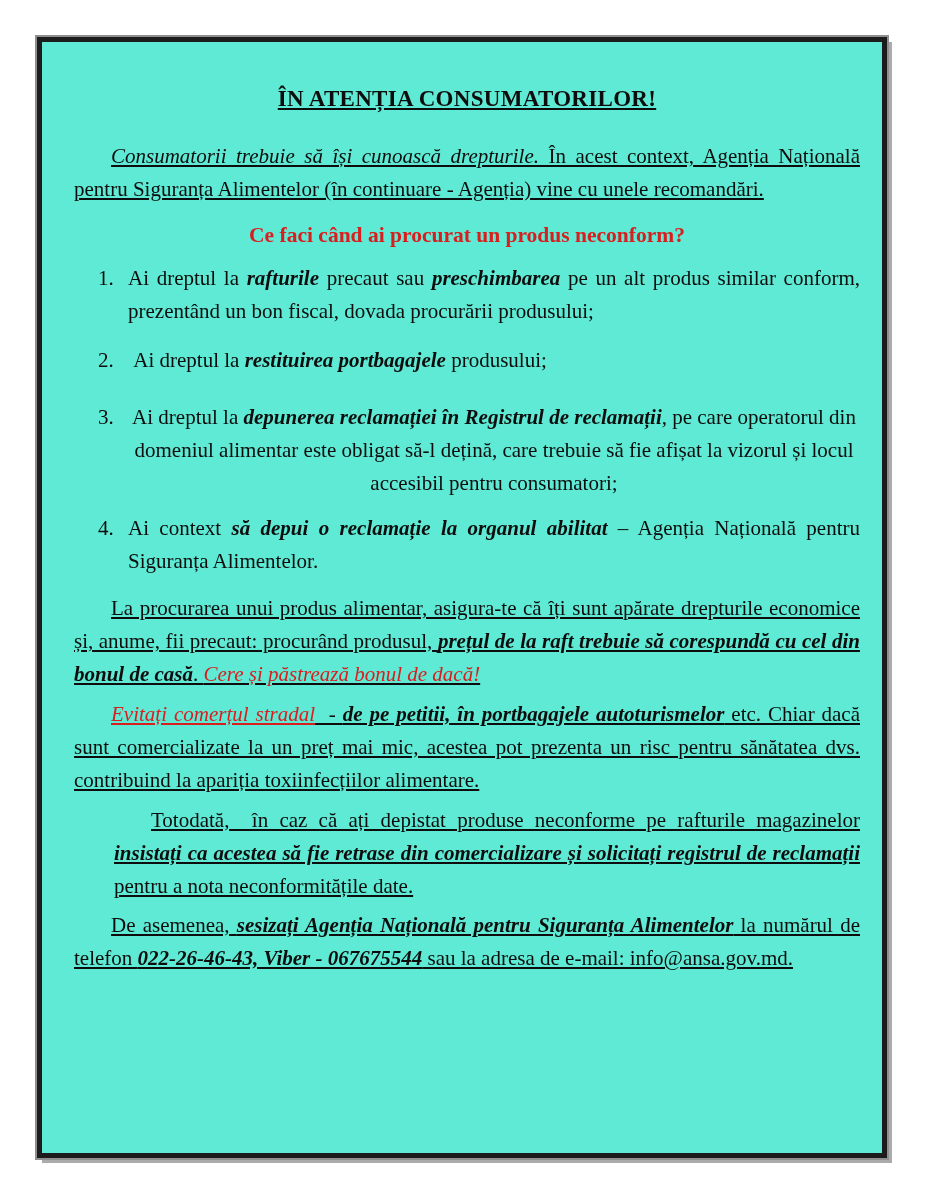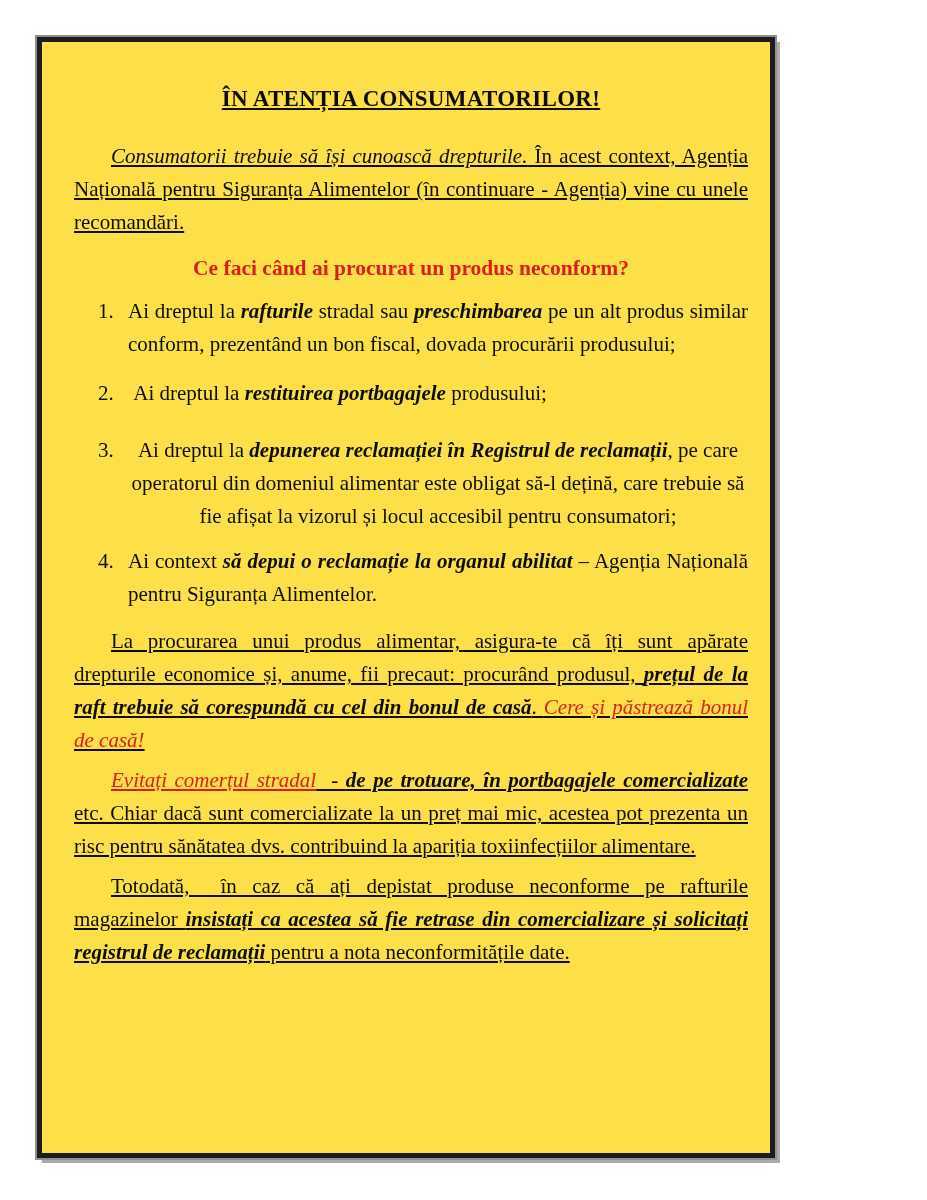--- a/index.html
+++ b/index.html
@@ -16,10 +16,10 @@
     position: absolute;
     left: 37px;
     top: 37px;
-    width: 738px;
+    width: 850px;
     height: 1121px;
     box-sizing: border-box;
-    background: #fde047;
+    background: #5eead4;
     border: 5px solid #1c1c1c;
     outline: 2px solid #8f8f8f;
     box-shadow: 5px 5px 0 #ababab;

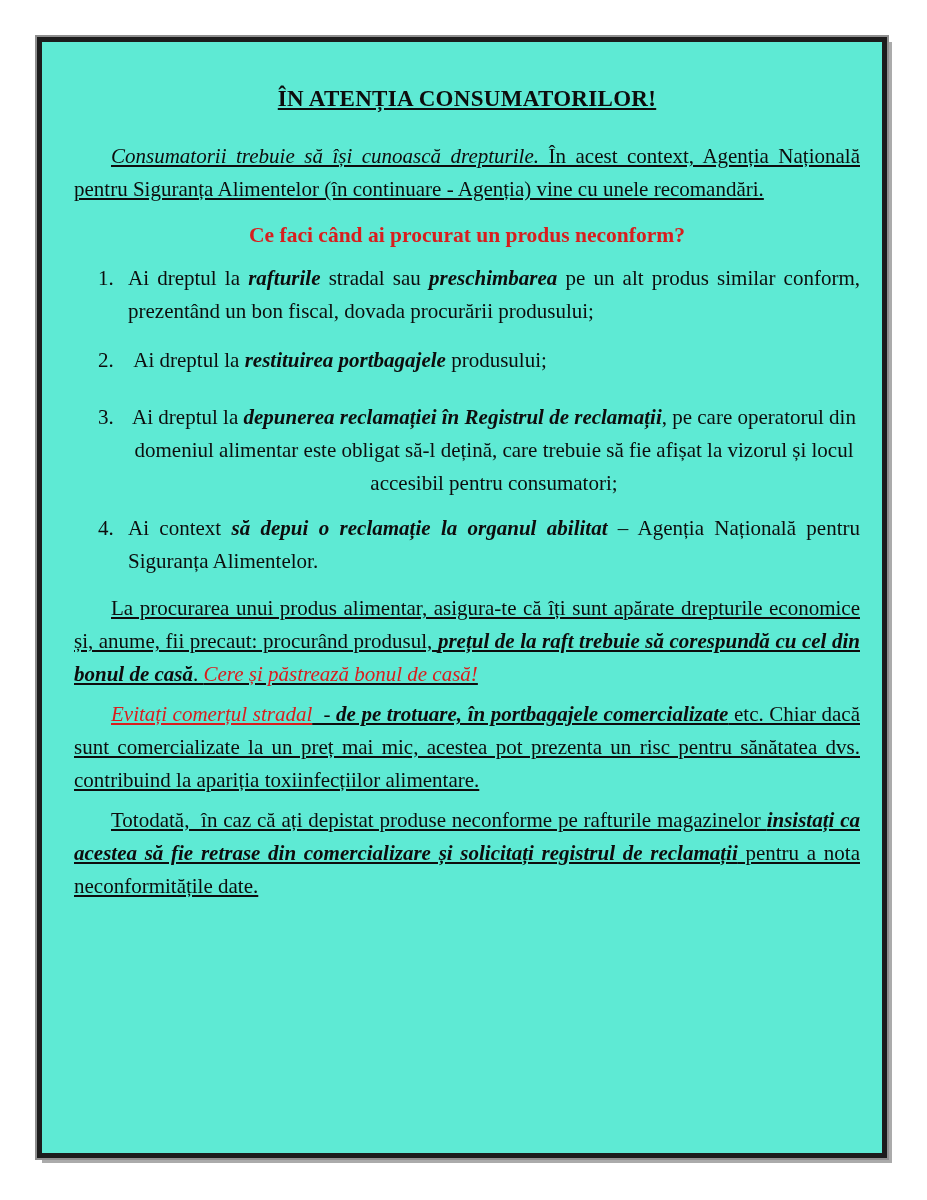--- a/index.html
+++ b/index.html
@@ -80,7 +80,7 @@
     <h2 class="red-head mb12">Ce faci când ai procurat un produs neconform?</h2>
 
     <div>
-      <div class="item mb16"><span class="num">1.</span><span>Ai dreptul la </span><span class="b i">rafturile</span><span> stradal sau </span><span class="b i">preschimbarea</span><span> pe un alt produs similar conform, prezentând un bon fiscal, dovada procurării produsului;</span></div>
+      <div class="item mb16"><span class="num">1.</span><span>Ai dreptul la </span><span class="b i">rafturile</span><span> precaut sau </span><span class="b i">preschimbarea</span><span> pe un alt produs similar conform, prezentând un bon fiscal, dovada procurării produsului;</span></div>
       <div class="item mb24"><span class="num">2.</span><span>&nbsp;Ai dreptul la </span><span class="b i">restituirea portbagajele</span><span> produsului;</span></div>
       <div class="item mb12"><span class="num">3.</span><span>Ai dreptul la </span><span class="b i">depunerea reclamației în Registrul de reclamații</span><span>, pe care operatorul din domeniul alimentar este obligat să-l dețină, care trebuie să fie afișat la vizorul și locul accesibil pentru consumatori;</span></div>
       <div class="item mb14"><span class="num">4.</span><span>Ai context </span><span class="b i">să depui o reclamație la organul abilitat</span><span> – Agenția Națională pentru Siguranța Alimentelor.</span></div>

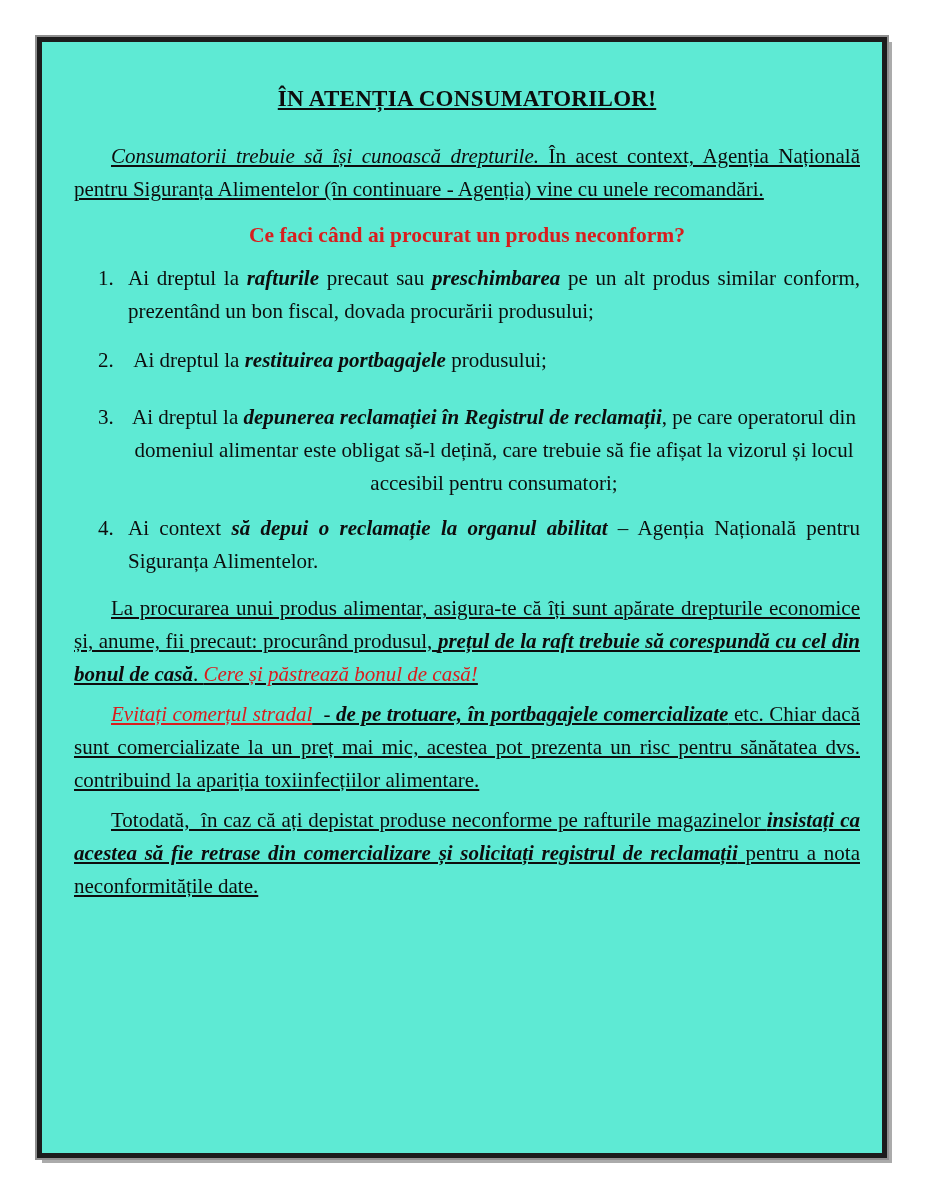--- a/index.html
+++ b/index.html
@@ -87,7 +87,7 @@
     </div>
 
 
-    <p class="para pind mb7"><span>La procurarea unui produs alimentar, asigura-te că îți sunt apărate drepturile economice și, anume, fii precaut: procurând produsul, </span><span class="b i">prețul de la raft trebuie să corespundă cu cel din bonul de casă</span><span>. </span><span class="i" style="color: rgb(216, 30, 30);">Cere și păstrează bonul de casă!</span></p>
+    <p class="para pind mb7"><span>La procurarea unui produs alimentar, asigura-te că îți sunt apărate drepturile economice și, anume, fii precaut: procurând produsul, </span><span class="b i">prețul de la raft trebuie să corespundă cu cel din bonul de casă</span><span>. </span><span class="i" style="color: rgb(216, 30, 30);">Cere și păstrează bonul de dacă!</span></p>
 
     <p class="para pind mb7"><span class="i u" style="color: rgb(216, 30, 30);">Evitați comerțul stradal</span><span> &nbsp;- </span><span class="b i">de pe trotuare, în portbagajele comercializate</span><span> etc. Chiar dacă sunt comercializate la un preț mai mic, acestea pot prezenta un risc pentru sănătatea dvs. contribuind la apariția toxiinfecțiilor alimentare.</span></p>
 

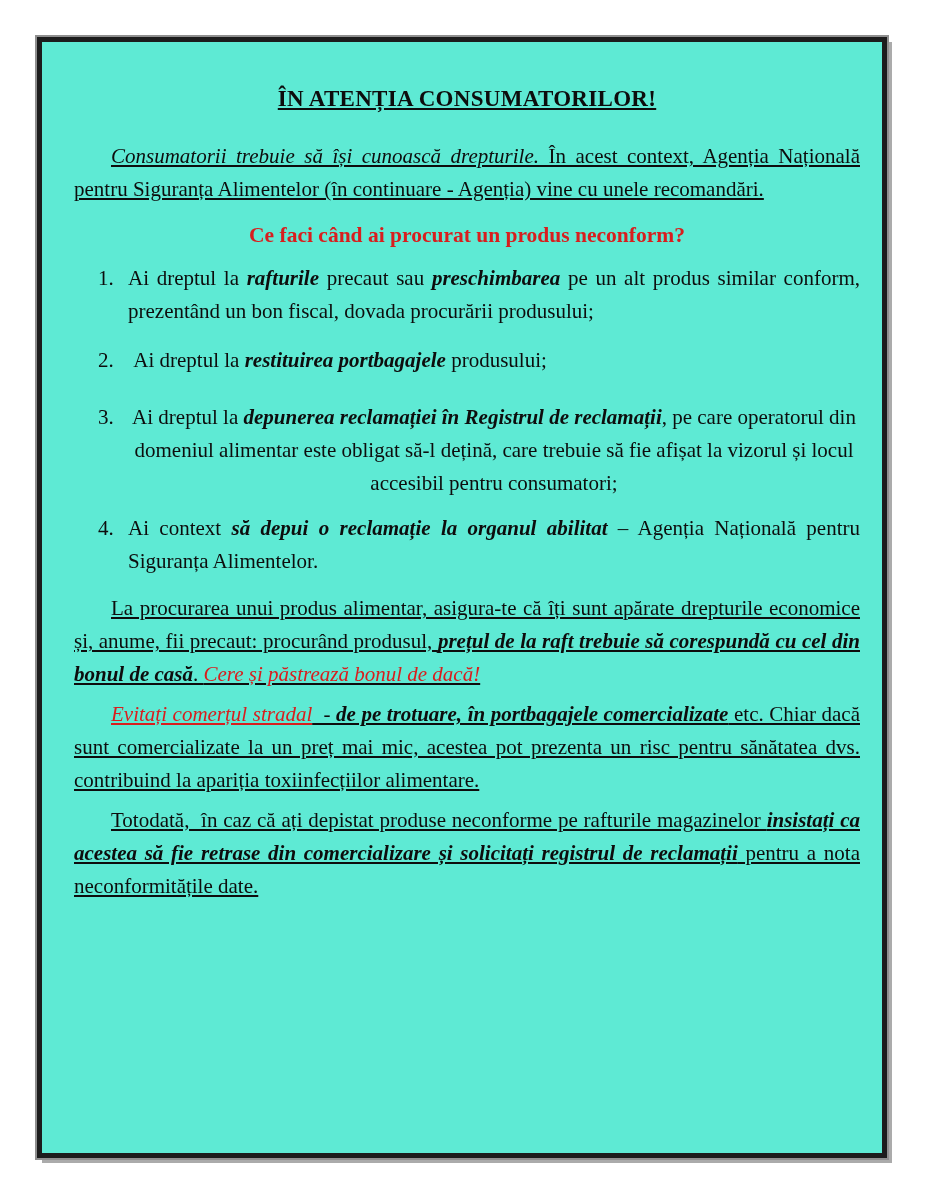--- a/index.html
+++ b/index.html
@@ -89,7 +89,7 @@
 
     <p class="para pind mb7"><span>La procurarea unui produs alimentar, asigura-te că îți sunt apărate drepturile economice și, anume, fii precaut: procurând produsul, </span><span class="b i">prețul de la raft trebuie să corespundă cu cel din bonul de casă</span><span>. </span><span class="i" style="color: rgb(216, 30, 30);">Cere și păstrează bonul de dacă!</span></p>
 
-    <p class="para pind mb7"><span class="i u" style="color: rgb(216, 30, 30);">Evitați comerțul stradal</span><span> &nbsp;- </span><span class="b i">de pe trotuare, în portbagajele comercializate</span><span> etc. Chiar dacă sunt comercializate la un preț mai mic, acestea pot prezenta un risc pentru sănătatea dvs. contribuind la apariția toxiinfecțiilor alimentare.</span></p>
+    <p class="para pind mb7"><span class="i u" style="color: rgb(216, 30, 30);">Evitați comerțul stradal</span><span> &nbsp;- </span><span class="b i">de pe petitii, în portbagajele autoturismelor</span><span> etc. Chiar dacă sunt comercializate la un preț mai mic, acestea pot prezenta un risc pentru sănătatea dvs. contribuind la apariția toxiinfecțiilor alimentare.</span></p>
 
     <p class="para pind mb6"><span>Totodată,&nbsp; în caz că ați depistat produse neconforme pe rafturile magazinelor </span><span class="b i">insistați ca acestea să fie retrase din comercializare și solicitați registrul de reclamații</span><span> pentru a nota neconformitățile date.</span></p>
 

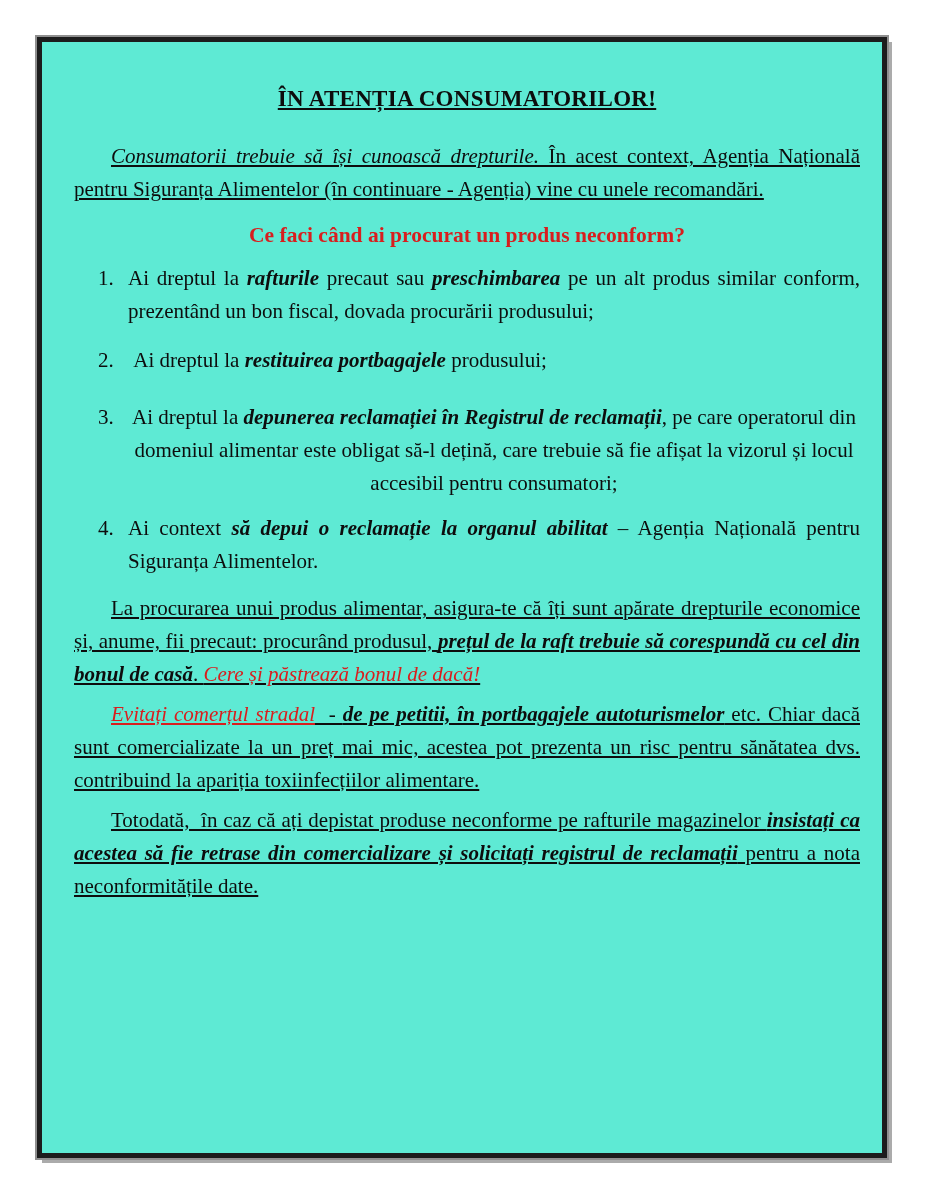--- a/index.html
+++ b/index.html
@@ -60,7 +60,7 @@
   .b { font-weight: bold; }
   .i { font-style: italic; }
   .u { text-decoration: underline; }
-  .mb6  { margin-bottom: 6px; }
+  .mb6  { margin-bottom: 6px; margin-left: 40px; }
   .mb7  { margin-bottom: 7px; }
   .mb12 { margin-bottom: 12px; text-align: center; }
   .mb14 { margin-bottom: 14px; }

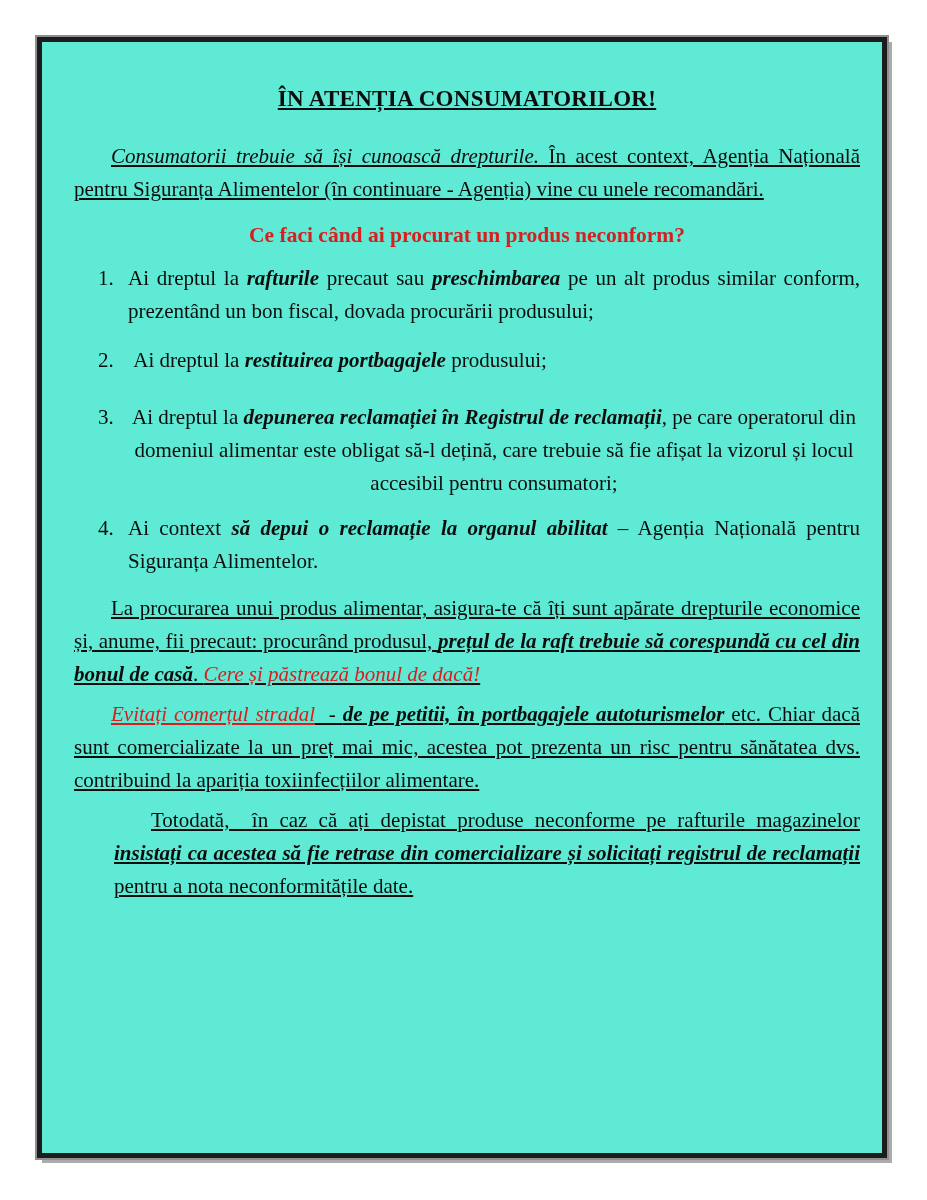--- a/index.html
+++ b/index.html
@@ -93,6 +93,7 @@
 
     <p class="para pind mb6"><span>Totodată,&nbsp; în caz că ați depistat produse neconforme pe rafturile magazinelor </span><span class="b i">insistați ca acestea să fie retrase din comercializare și solicitați registrul de reclamații</span><span> pentru a nota neconformitățile date.</span></p>
 
+    <p class="para pind"><span>De asemenea, </span><span class="b i">sesizați Agenția Națională pentru Siguranța Alimentelor</span><span> la numărul de telefon </span><span class="b i">022-26-46-43, Viber - 067675544</span><span> sau la adresa de e-mail: info@ansa.gov.md.</span></p>
 
   </div>
 </div>

